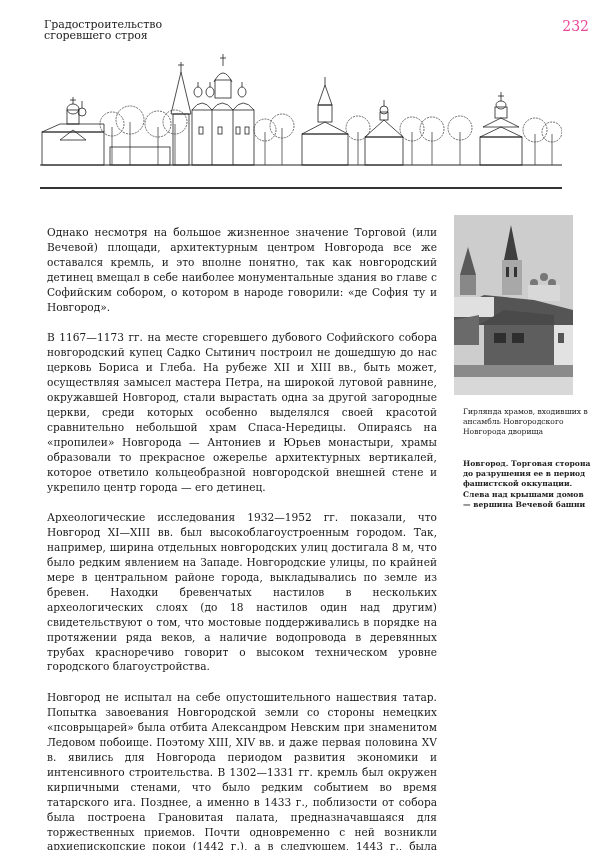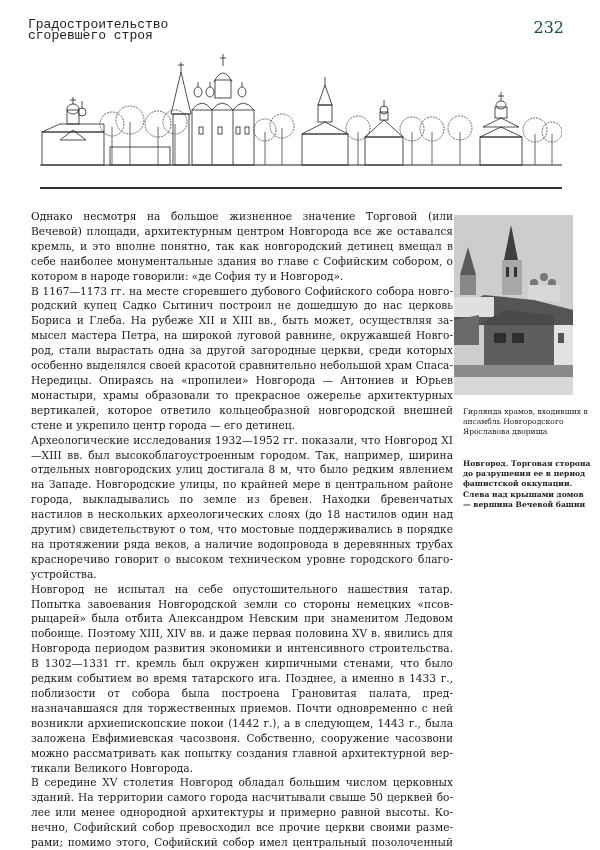--- a/index.html
+++ b/index.html
@@ -9,8 +9,8 @@
       color: #1a1a1a;
     }
     .running-head {
-      position: absolute; left: 28px; top: 19px;
-      font-size: 13px; line-height: 11px; color: #222; font-family: Liberation Mono, monospace;
+      position: absolute; left: 44px; top: 19px;
+      font-size: 11px; line-height: 11px; color: #222;
     }
     .page-number {
       position: absolute; right: 36px; top: 18px;

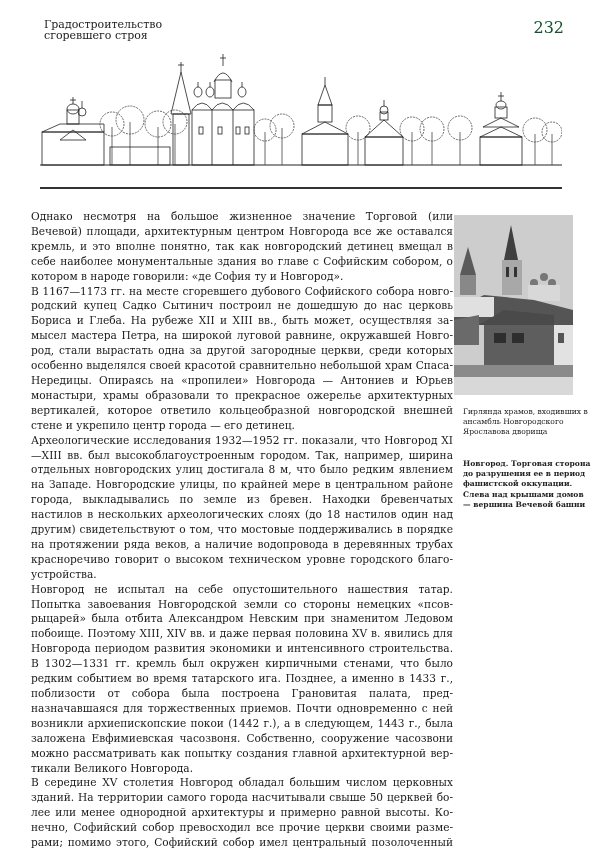--- a/index.html
+++ b/index.html
@@ -13,8 +13,8 @@
       font-size: 11px; line-height: 11px; color: #222;
     }
     .page-number {
-      position: absolute; right: 36px; top: 18px;
-      font-size: 16px; color: #14532d;
+      position: absolute; right: 11px; top: 18px;
+      font-size: 14px; color: #ec4899;
     }
     .illustration {
       position: absolute; left: 40px; top: 52px; width: 522px; height: 118px;

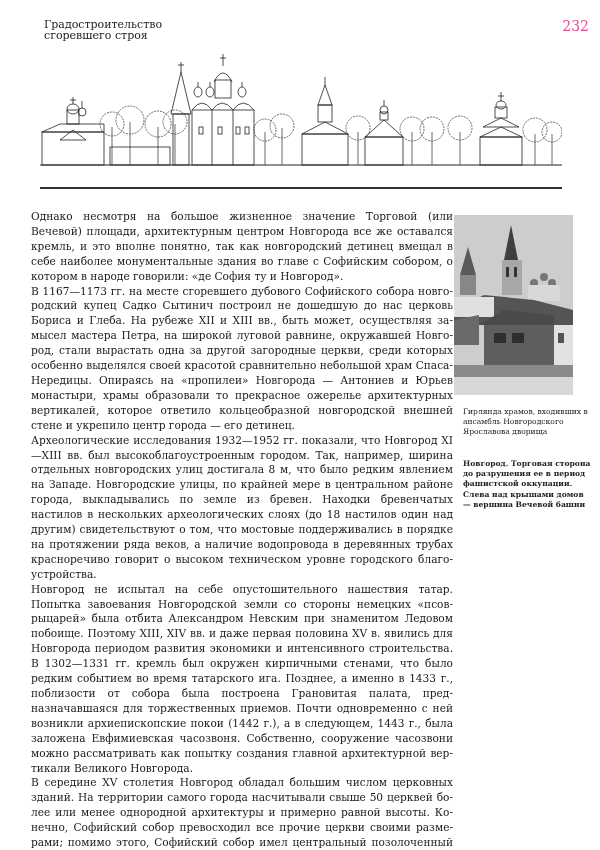--- a/index.html
+++ b/index.html
@@ -27,7 +27,7 @@
       font-size: 10.6px; line-height: 14.9px; text-align: justify;
       hyphens: manual;
     }
-    .body-text p { margin: 0; text-indent: 0; }
+    .body-text p { margin: 16px; text-indent: 0; }
     .photo {
       position: absolute; left: 454px; top: 215px; width: 119px; height: 180px;
       background: linear-gradient(180deg, #cfcfcf 0%, #c4c4c4 28%, #8a8a8a 45%, #5a5a5a 60%, #6e6e6e 78%, #bdbdbd 92%, #d7d7d7 100%);

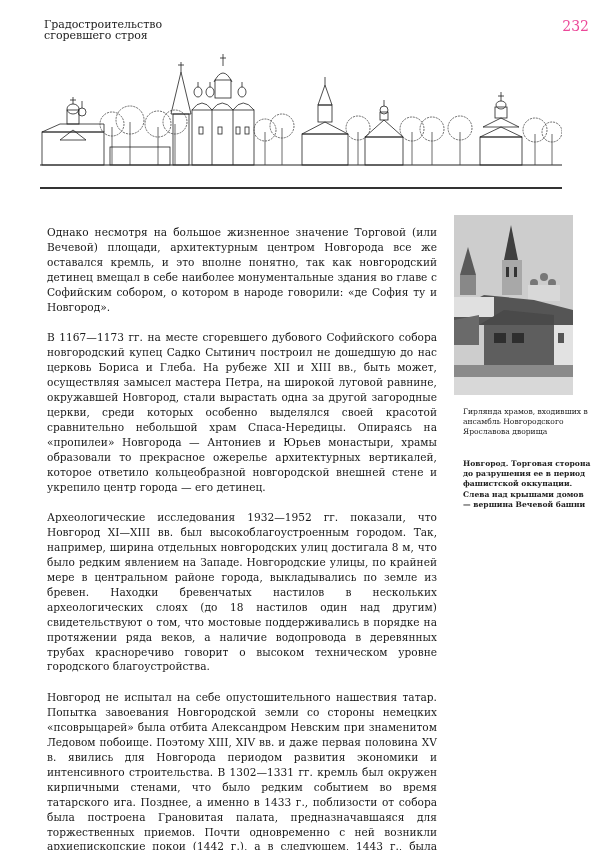--- a/index.html
+++ b/index.html
@@ -193,7 +193,7 @@
   </svg>
 </div>
 
-<div class="caption caption-1">Гирлянда храмов, входивших в ансамбль Новгородского Ярославова дворища</div>
+<div class="caption caption-1">Гирлянда храмов, входивших в ансамбль Новгородского Новгорода дворища</div>
 <div class="caption caption-2">Новгород. Торговая сторона до разрушения ее в период фашистской оккупации. Слева над крышами домов — вершина Вечевой башни</div>
 
 </body></html>

